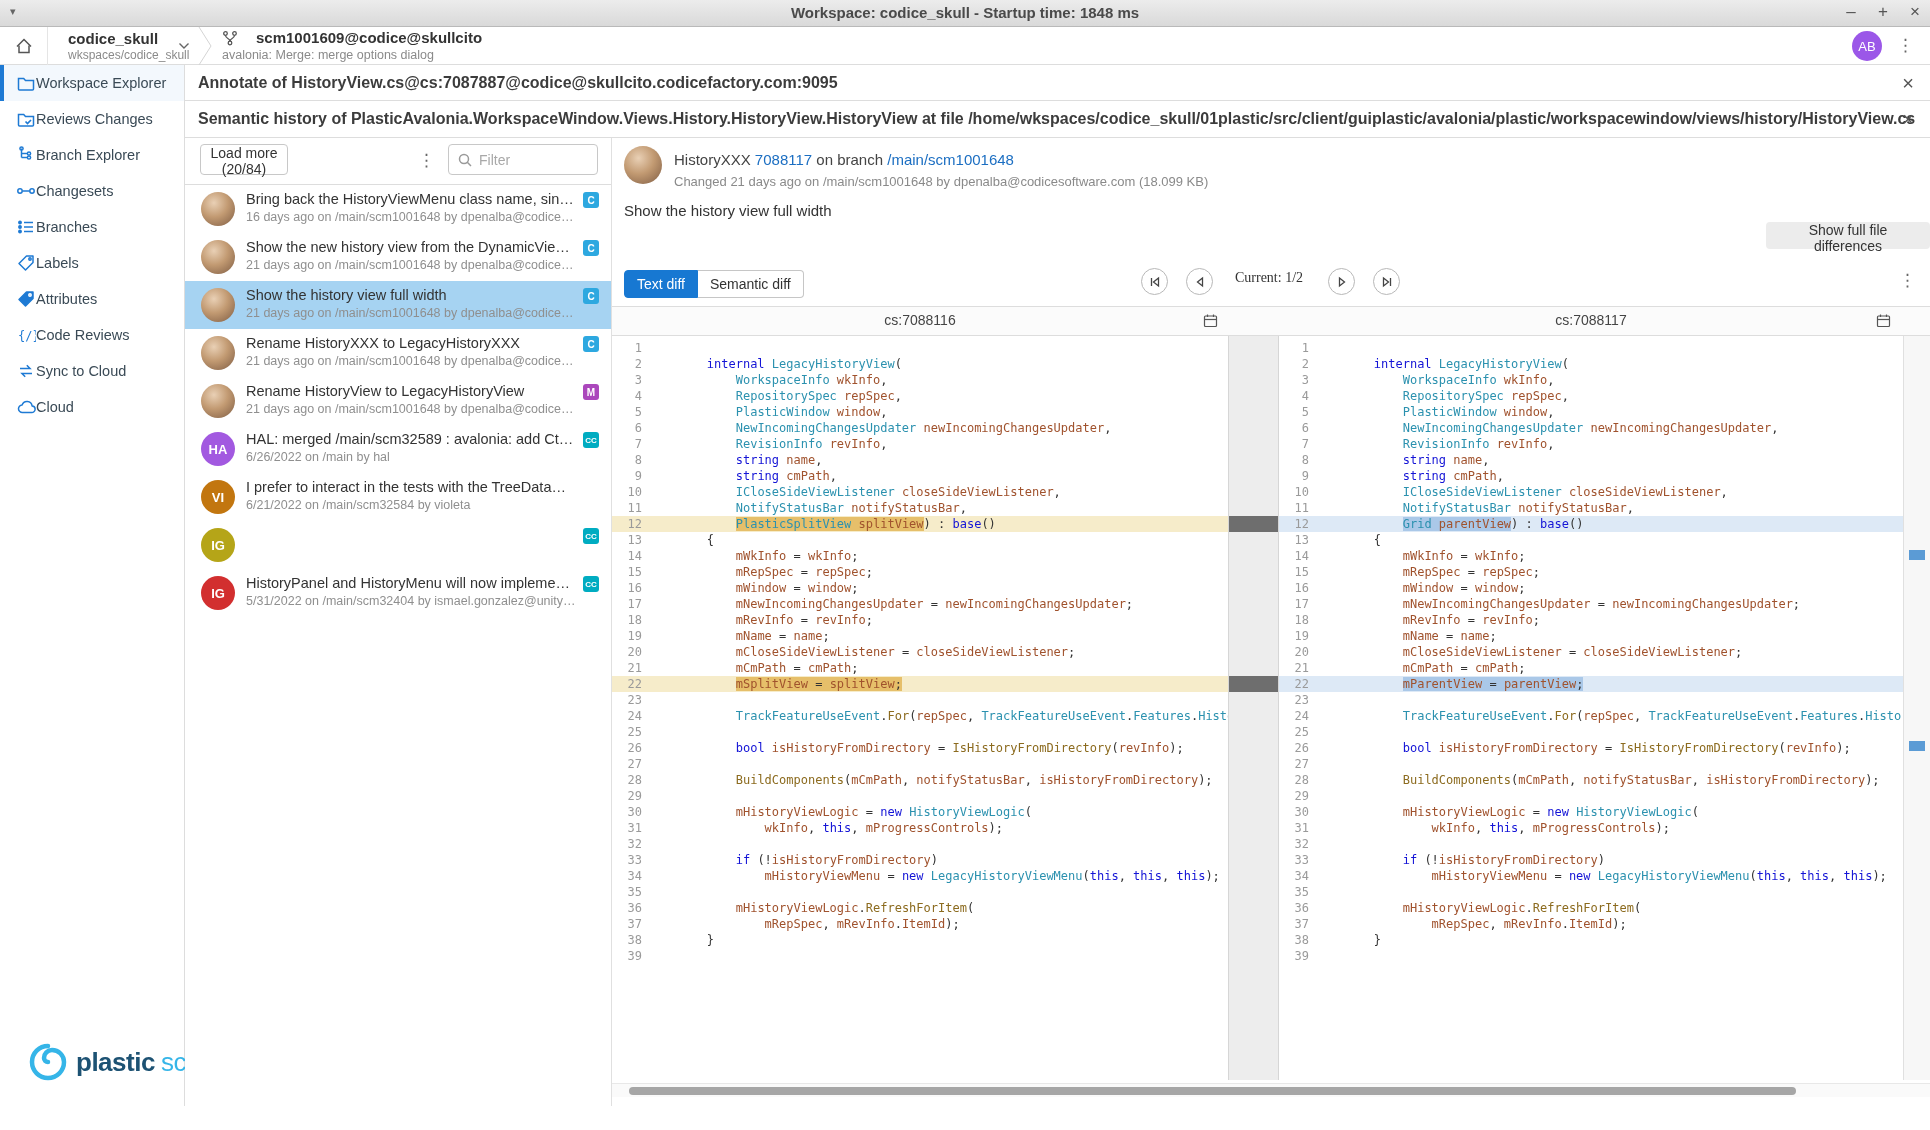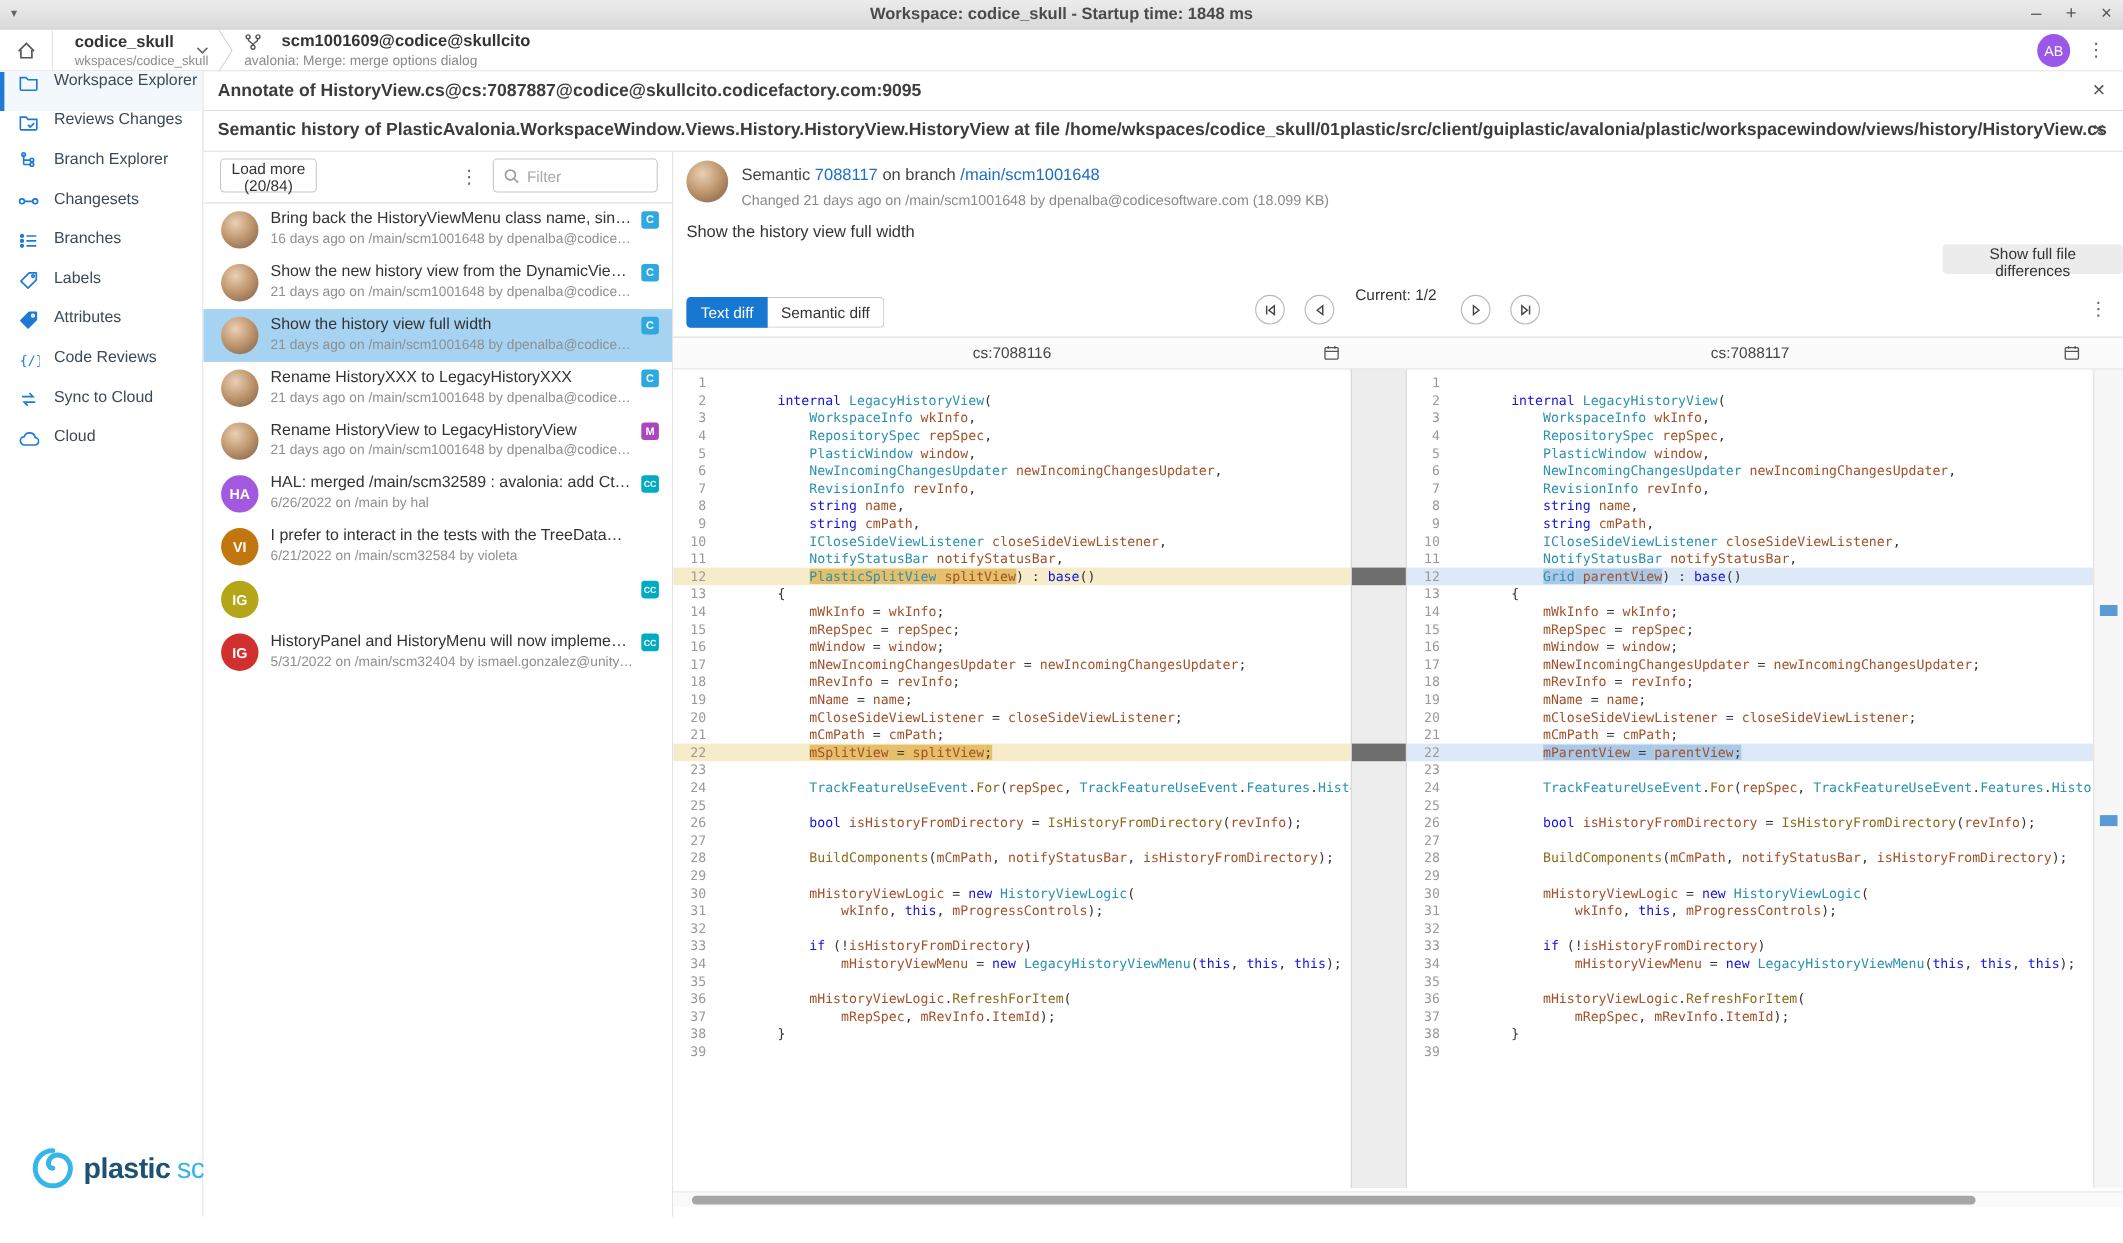--- a/index.html
+++ b/index.html
@@ -49,8 +49,8 @@
   
   #sidebar { position:absolute; left:0; top:65px; width:185px; height:1041px;
     background:#fff; border-right:1px solid #ddd; }
-  .sb-item { position:relative; height:36px; display:flex; align-items:flex-start;
-    padding-left:16px; gap:13px; cursor:default; }
+  .sb-item { position:relative; height:36px; display:flex; align-items:center;
+    padding-left:16px; cursor:default; }
   .sb-item.active { background:#f3f8fd; box-shadow:inset 4px 0 0 var(--accent,#1e7ad4); }
   .sb-icon { width:20px; height:20px; flex:0 0 20px; }
   .sb-label { font-size:14.5px; color:#3a4a56; white-space:nowrap; }

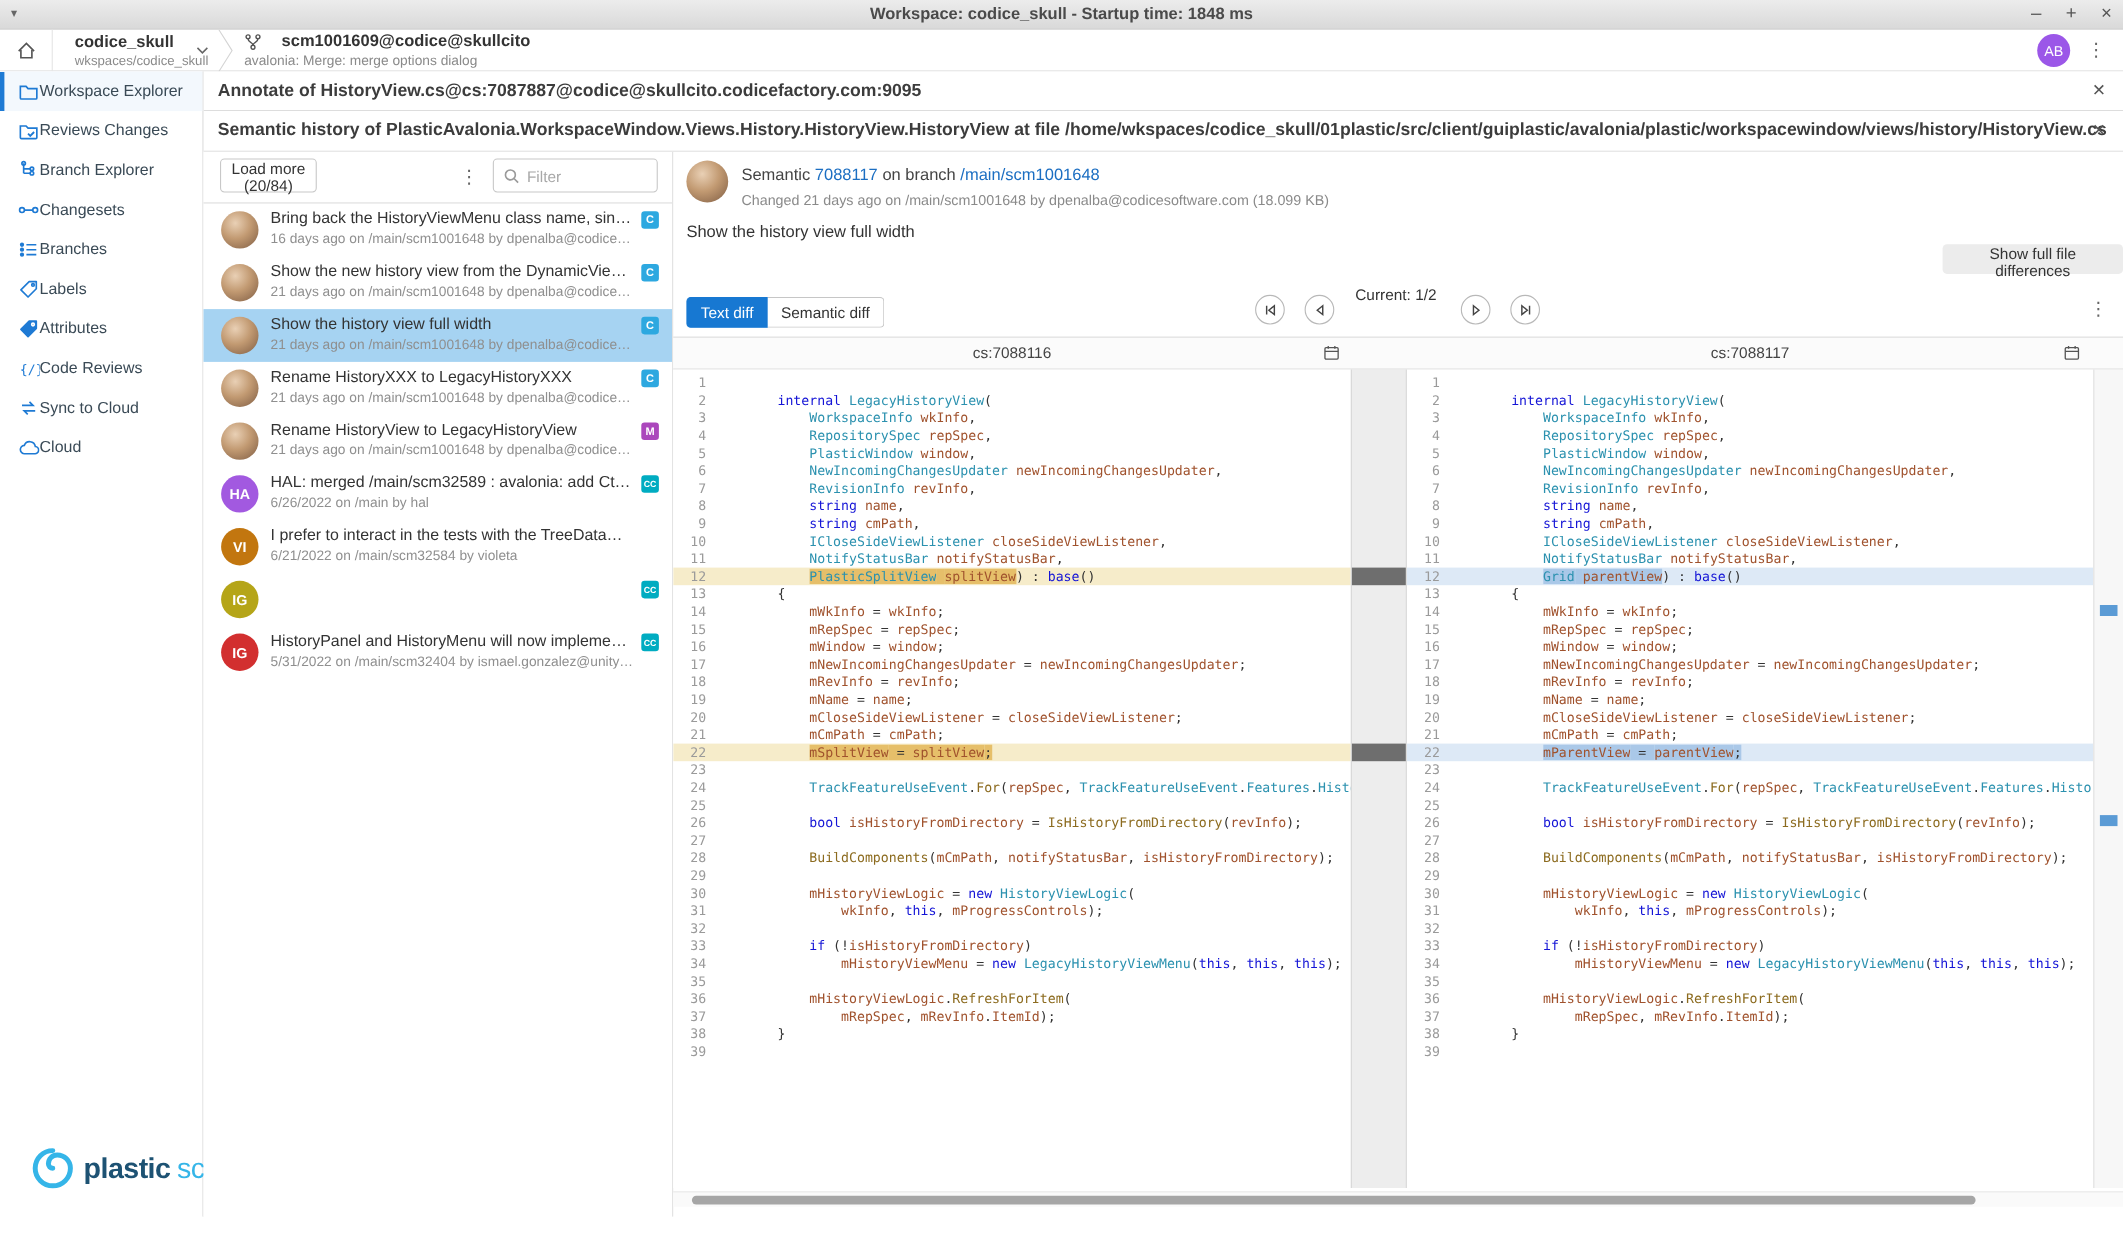--- a/index.html
+++ b/index.html
@@ -404,7 +404,7 @@
   <div id="main">
     <div id="cshdr-avatar"></div>
     <div id="cshdr-line1">
-      <span>Semantic</span>
+      <span>HistoryXXX</span>
       <span class="lnk">7088117</span>
       <span>on branch</span>
       <span class="lnk">/main/scm1001648</span>

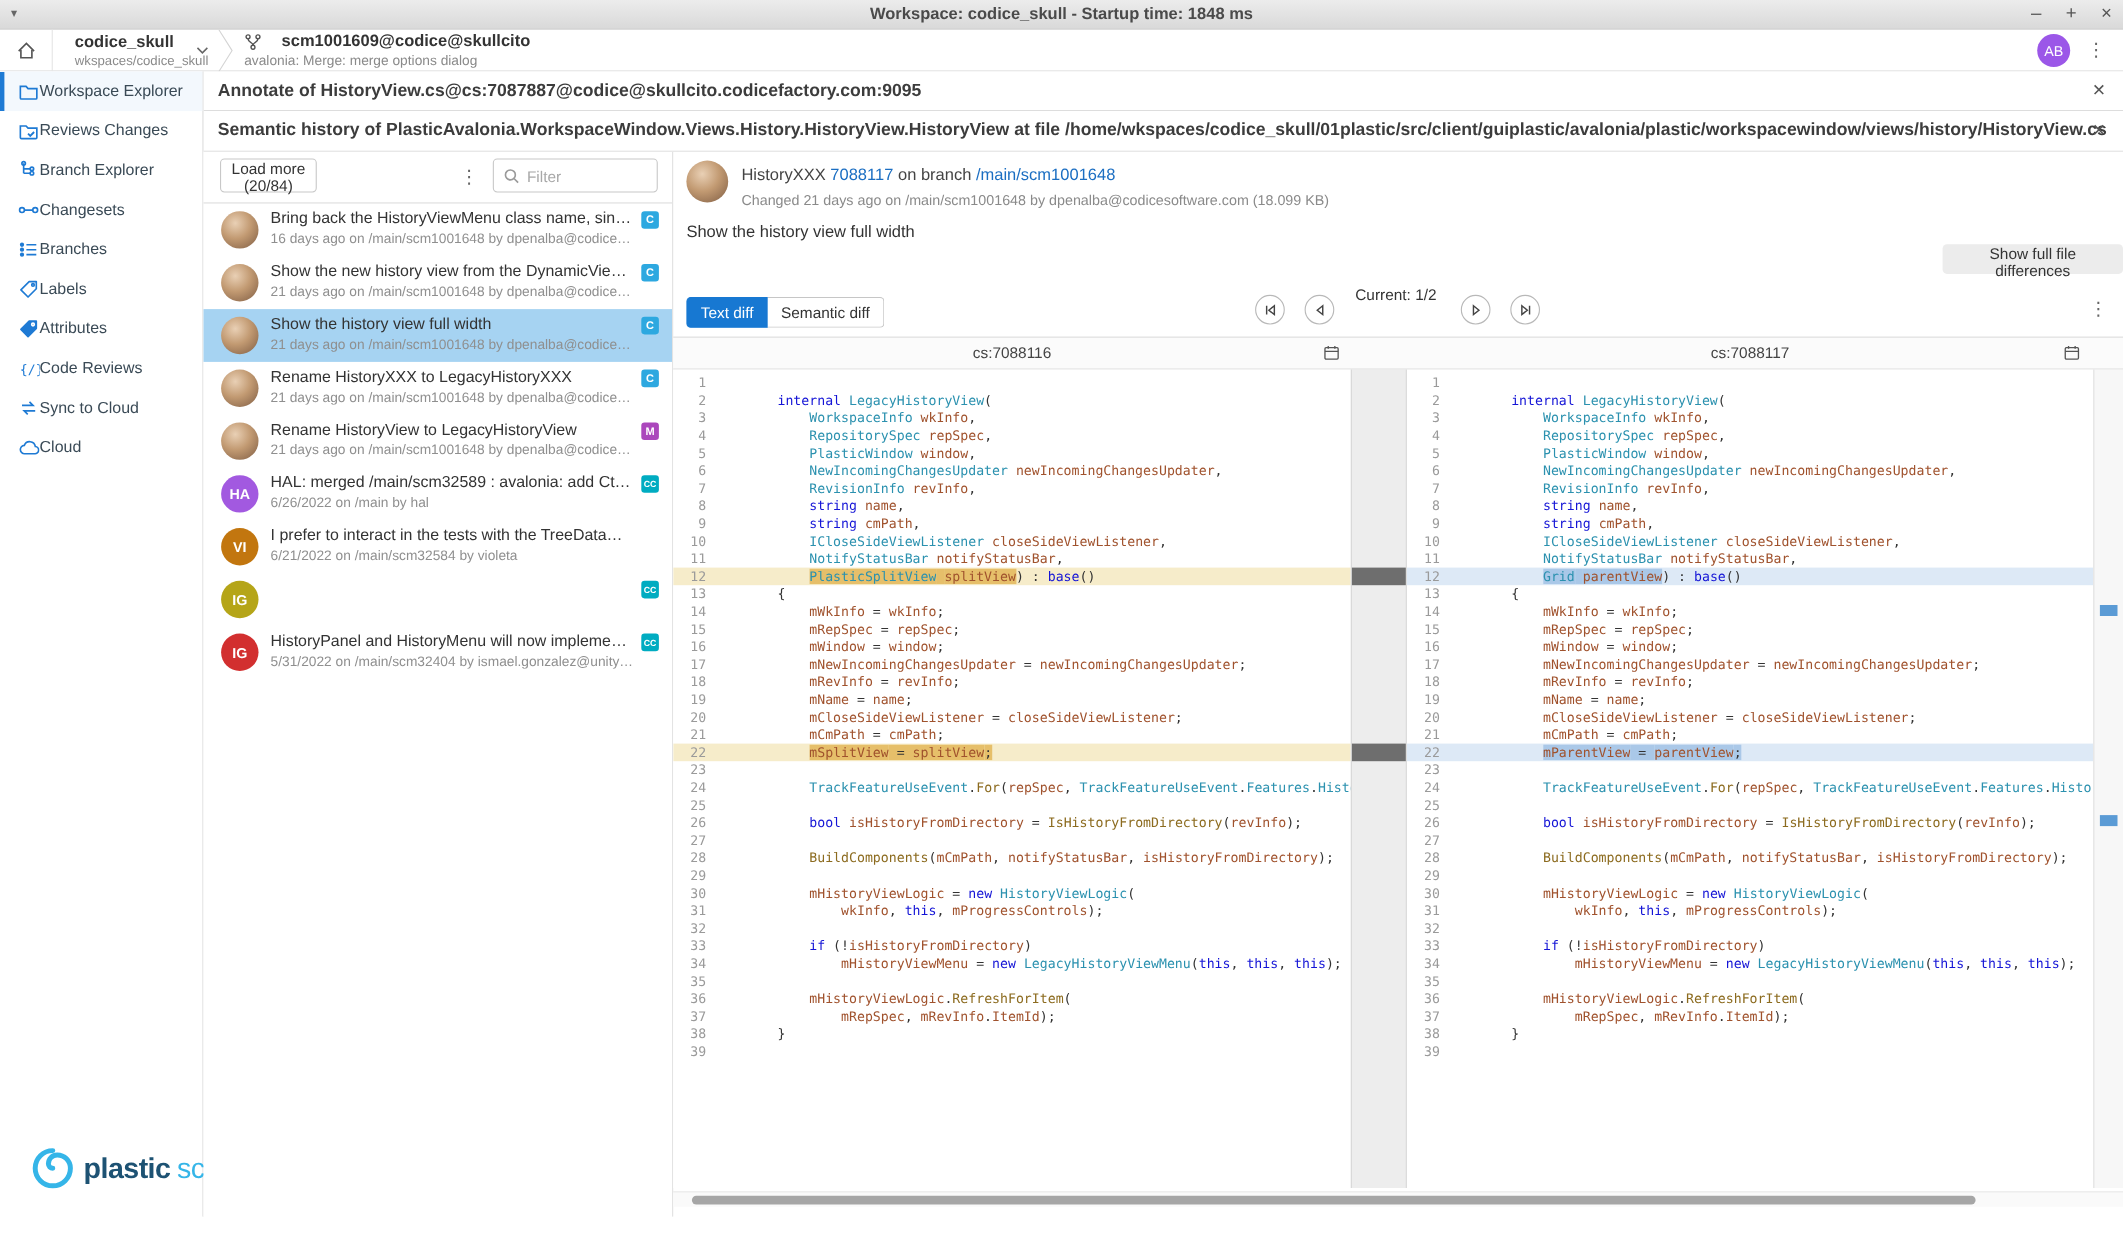--- a/index.html
+++ b/index.html
@@ -102,8 +102,8 @@
 
   .navbtn { position:absolute; top:130px; width:27px; height:27px; border-radius:50%;
     background:#fff; border:1px solid #b8b8b8; display:flex; align-items:center; justify-content:center; }
-  #nav-current { position:absolute; top:122px; left:657px; transform:translateX(-50%);
-    font-size:14px; color:#333; white-space:nowrap; }
+  #nav-current { position:absolute; top:132px; left:657px; transform:translateX(-50%);
+    font-size:14px; color:#333; white-space:nowrap;font-family:Liberation Serif, serif; }
   #diff-kebab { position:absolute; right:14px; top:134px; }
 
   #paneheaders { position:absolute; left:0; top:168px; width:1319px; height:30px;

